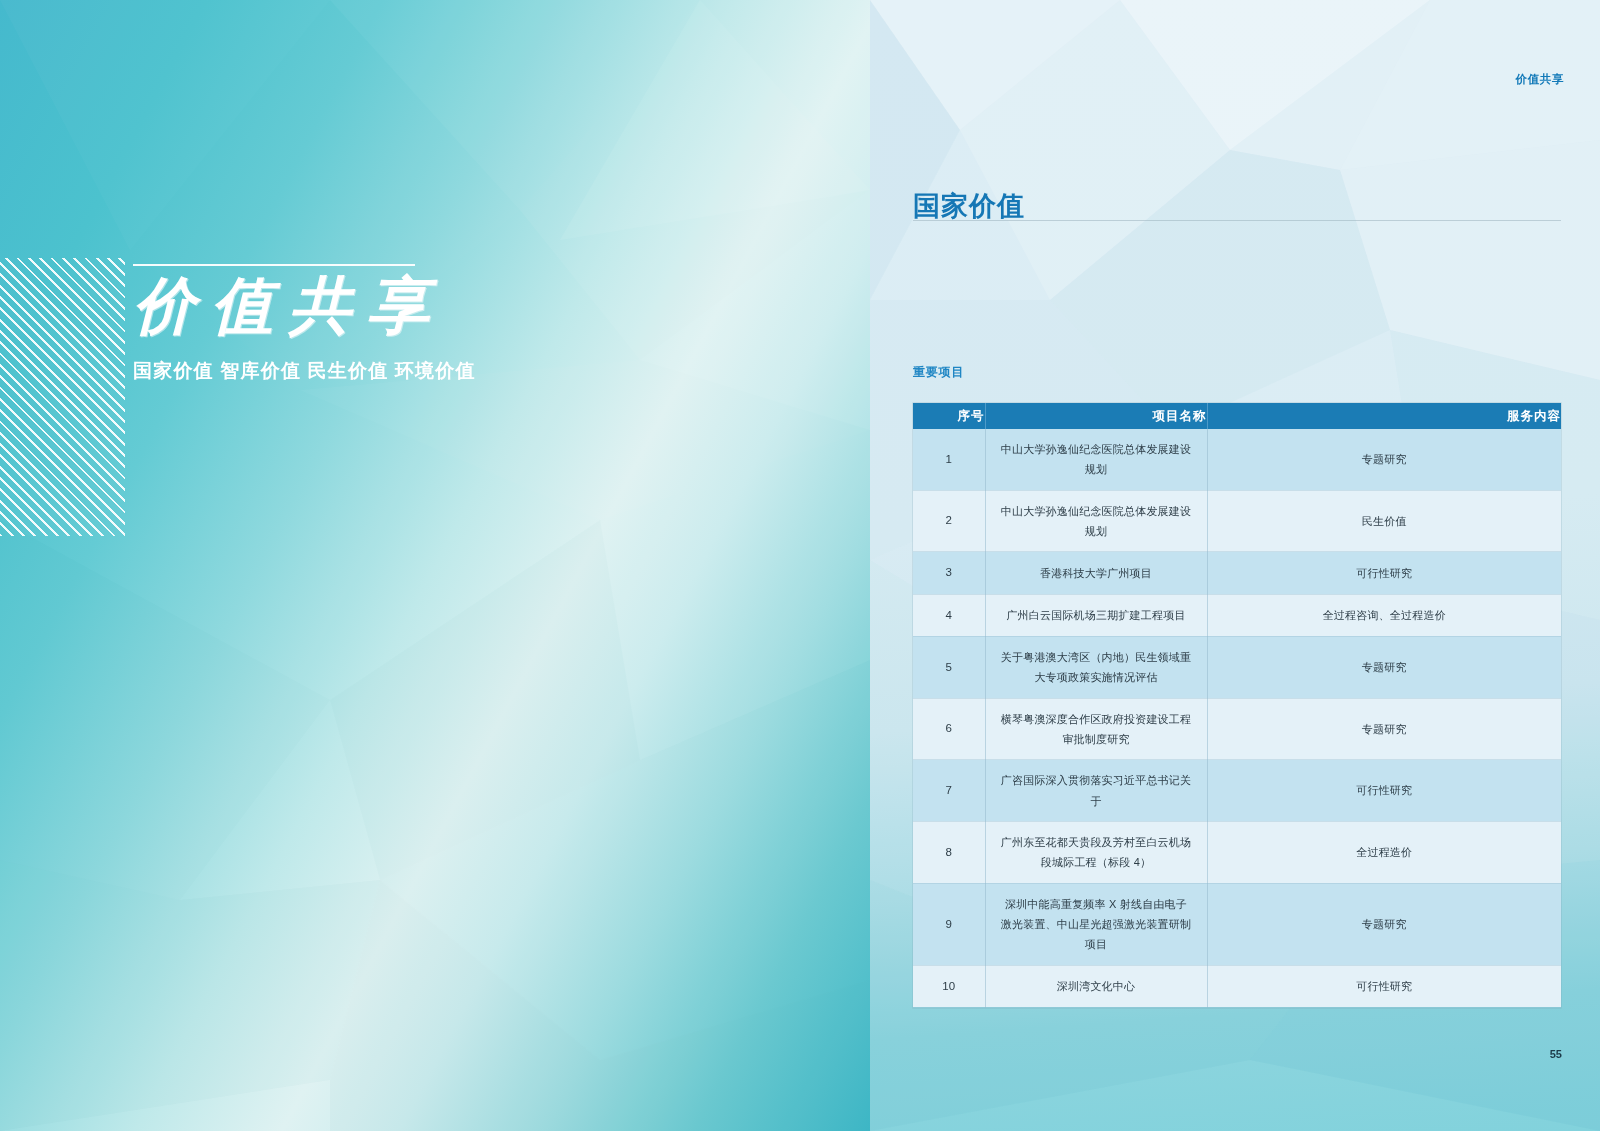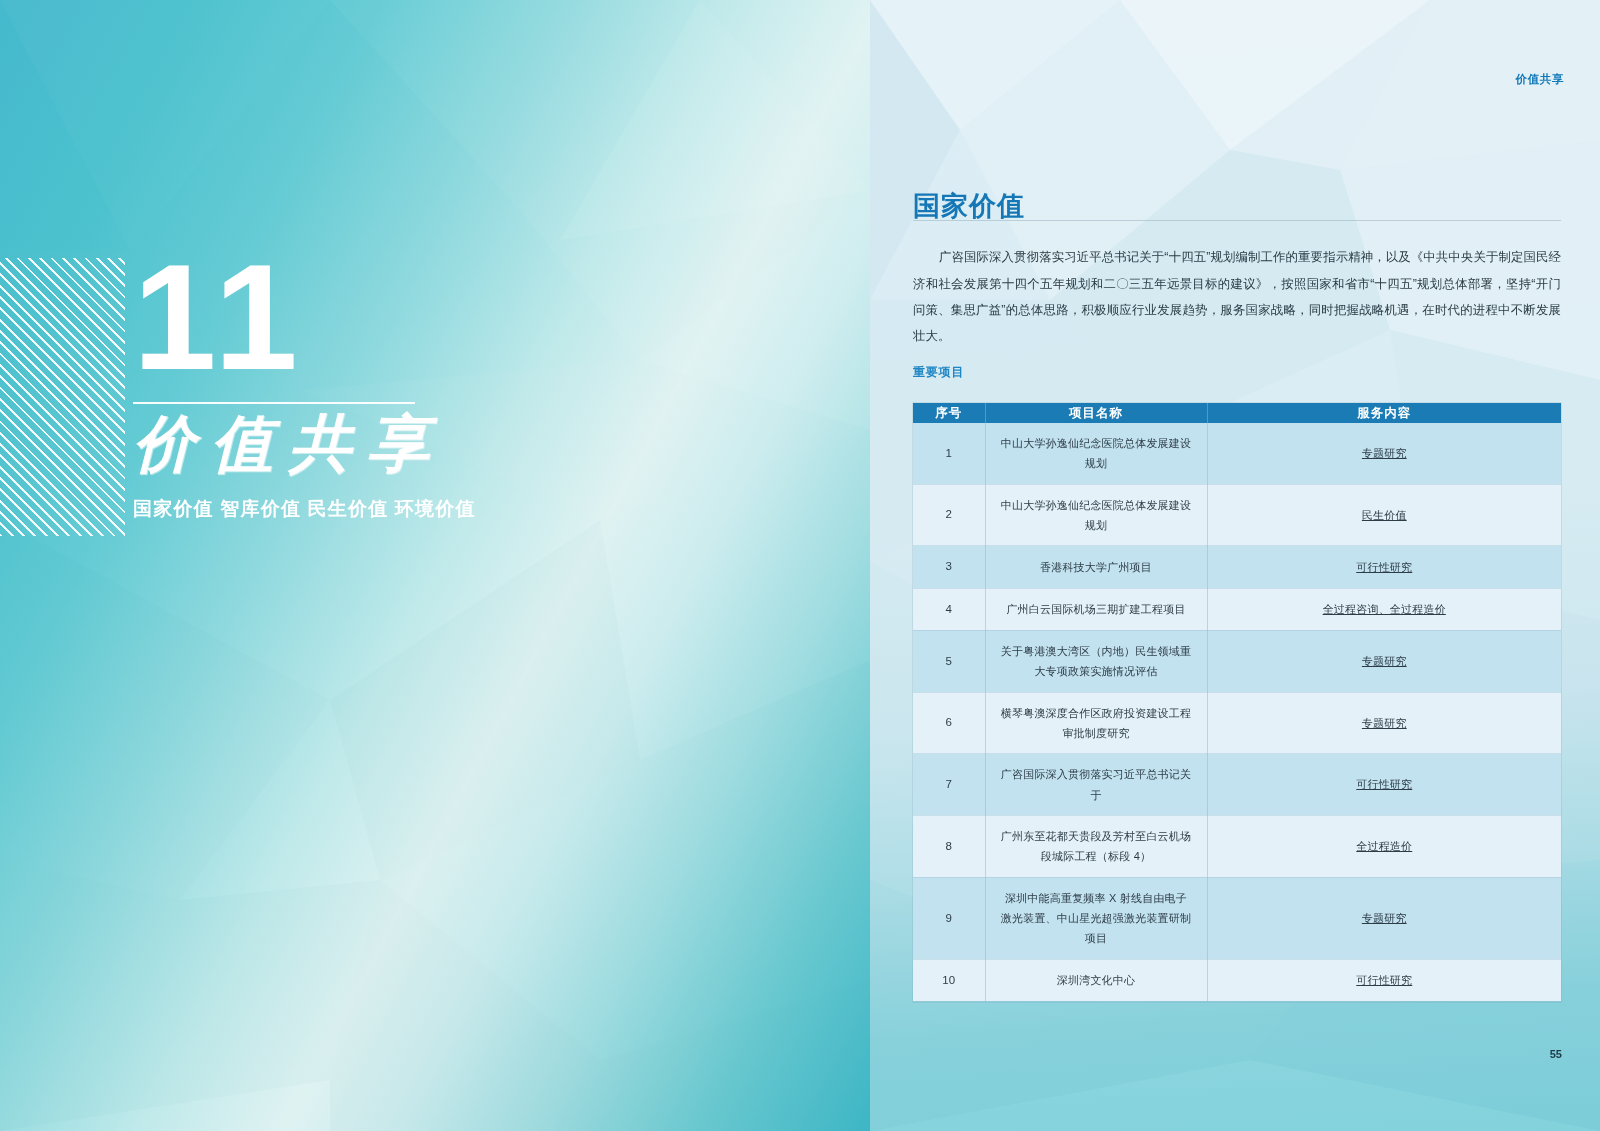--- a/index.html
+++ b/index.html
@@ -263,7 +263,6 @@
     <div class="hatch"></div>
 
     <div class="cover-block">
-      <div class="cover-number">11</div>
       <div class="cover-rule"></div>
       <div class="cover-cn">价值共享</div>
       <div class="cover-sub">国家价值 智库价值 民生价值 环境价值</div>

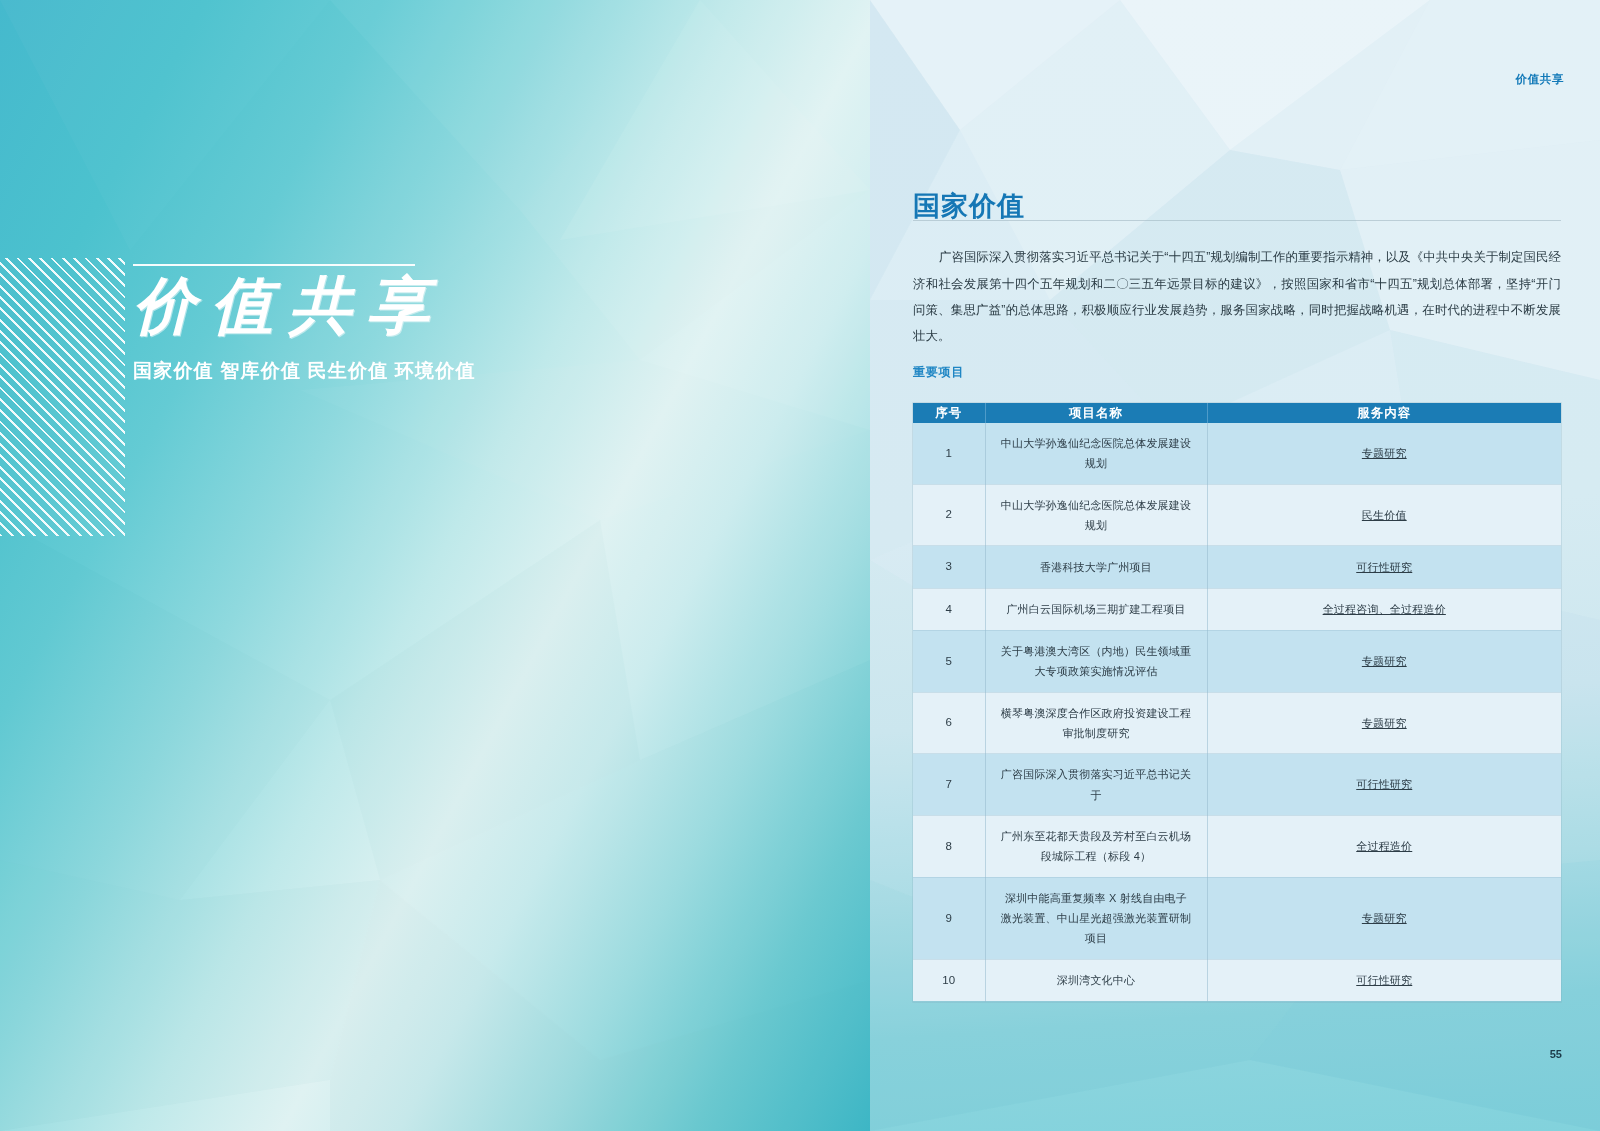--- a/index.html
+++ b/index.html
@@ -296,7 +296,6 @@
     <div class="section-title">国家价值</div>
     <div class="title-rule"></div>
 
-    <p class="body-copy">广咨国际深入贯彻落实习近平总书记关于“十四五”规划编制工作的重要指示精神，以及《中共中央关于制定国民经济和社会发展第十四个五年规划和二〇三五年远景目标的建议》，按照国家和省市“十四五”规划总体部署，坚持“开门问策、集思广益”的总体思路，积极顺应行业发展趋势，服务国家战略，同时把握战略机遇，在时代的进程中不断发展壮大。</p>
 
     <div class="sub-title">重要项目</div>
 

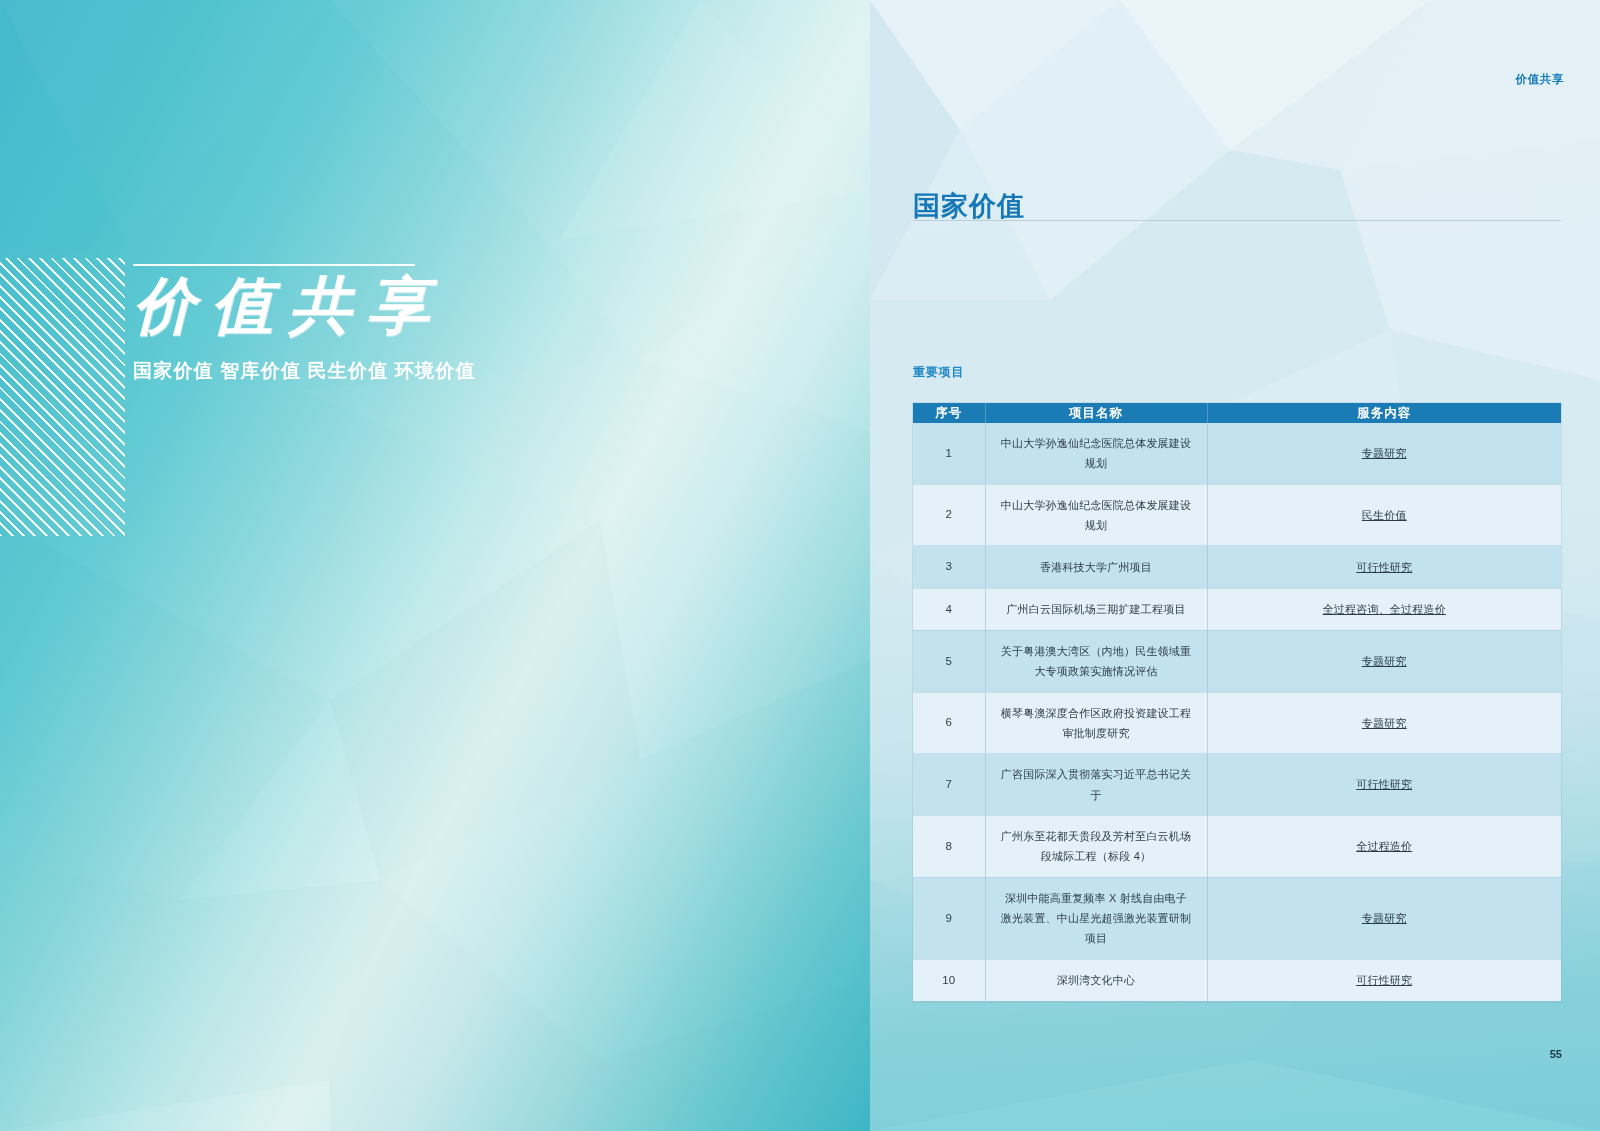--- a/index.html
+++ b/index.html
@@ -200,9 +200,10 @@
     font-size: 12.5px;
     font-weight: 700;
     letter-spacing: 1px;
-    height: 20px;
+    height: 26px;
     border-right: 1px solid #4e9bc9;
     padding: 0;
+    text-align: right;
   }
   .proj-table th:last-child { border-right: none; }
 

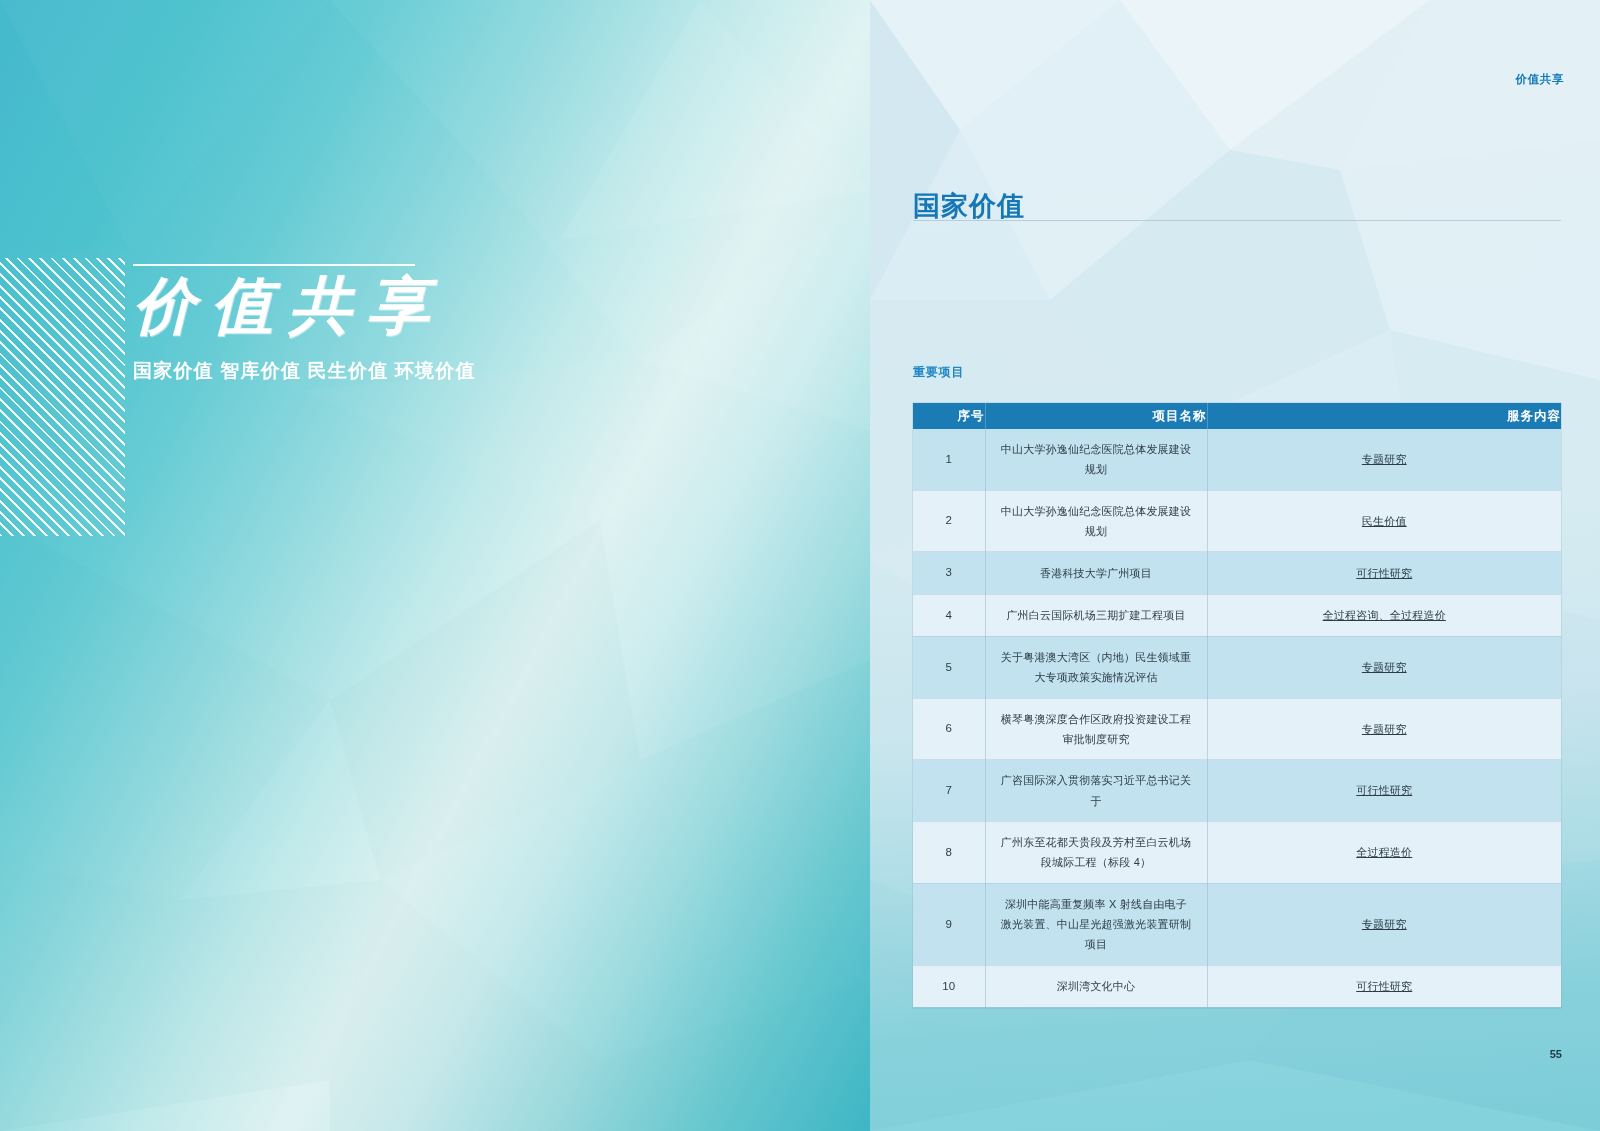--- a/index.html
+++ b/index.html
@@ -218,7 +218,7 @@
     border-bottom: 1px solid rgba(150,185,205,.35);
     letter-spacing: .2px;
   }
-  .proj-table td:last-child { border-right: none; text-decoration: underline; }
+  .proj-table td:last-child { border-right: none; }
 
   .proj-table tbody tr:nth-child(odd)  td { background: #c3e2f0; }
   .proj-table tbody tr:nth-child(even) td { background: #e4f1f8; }

